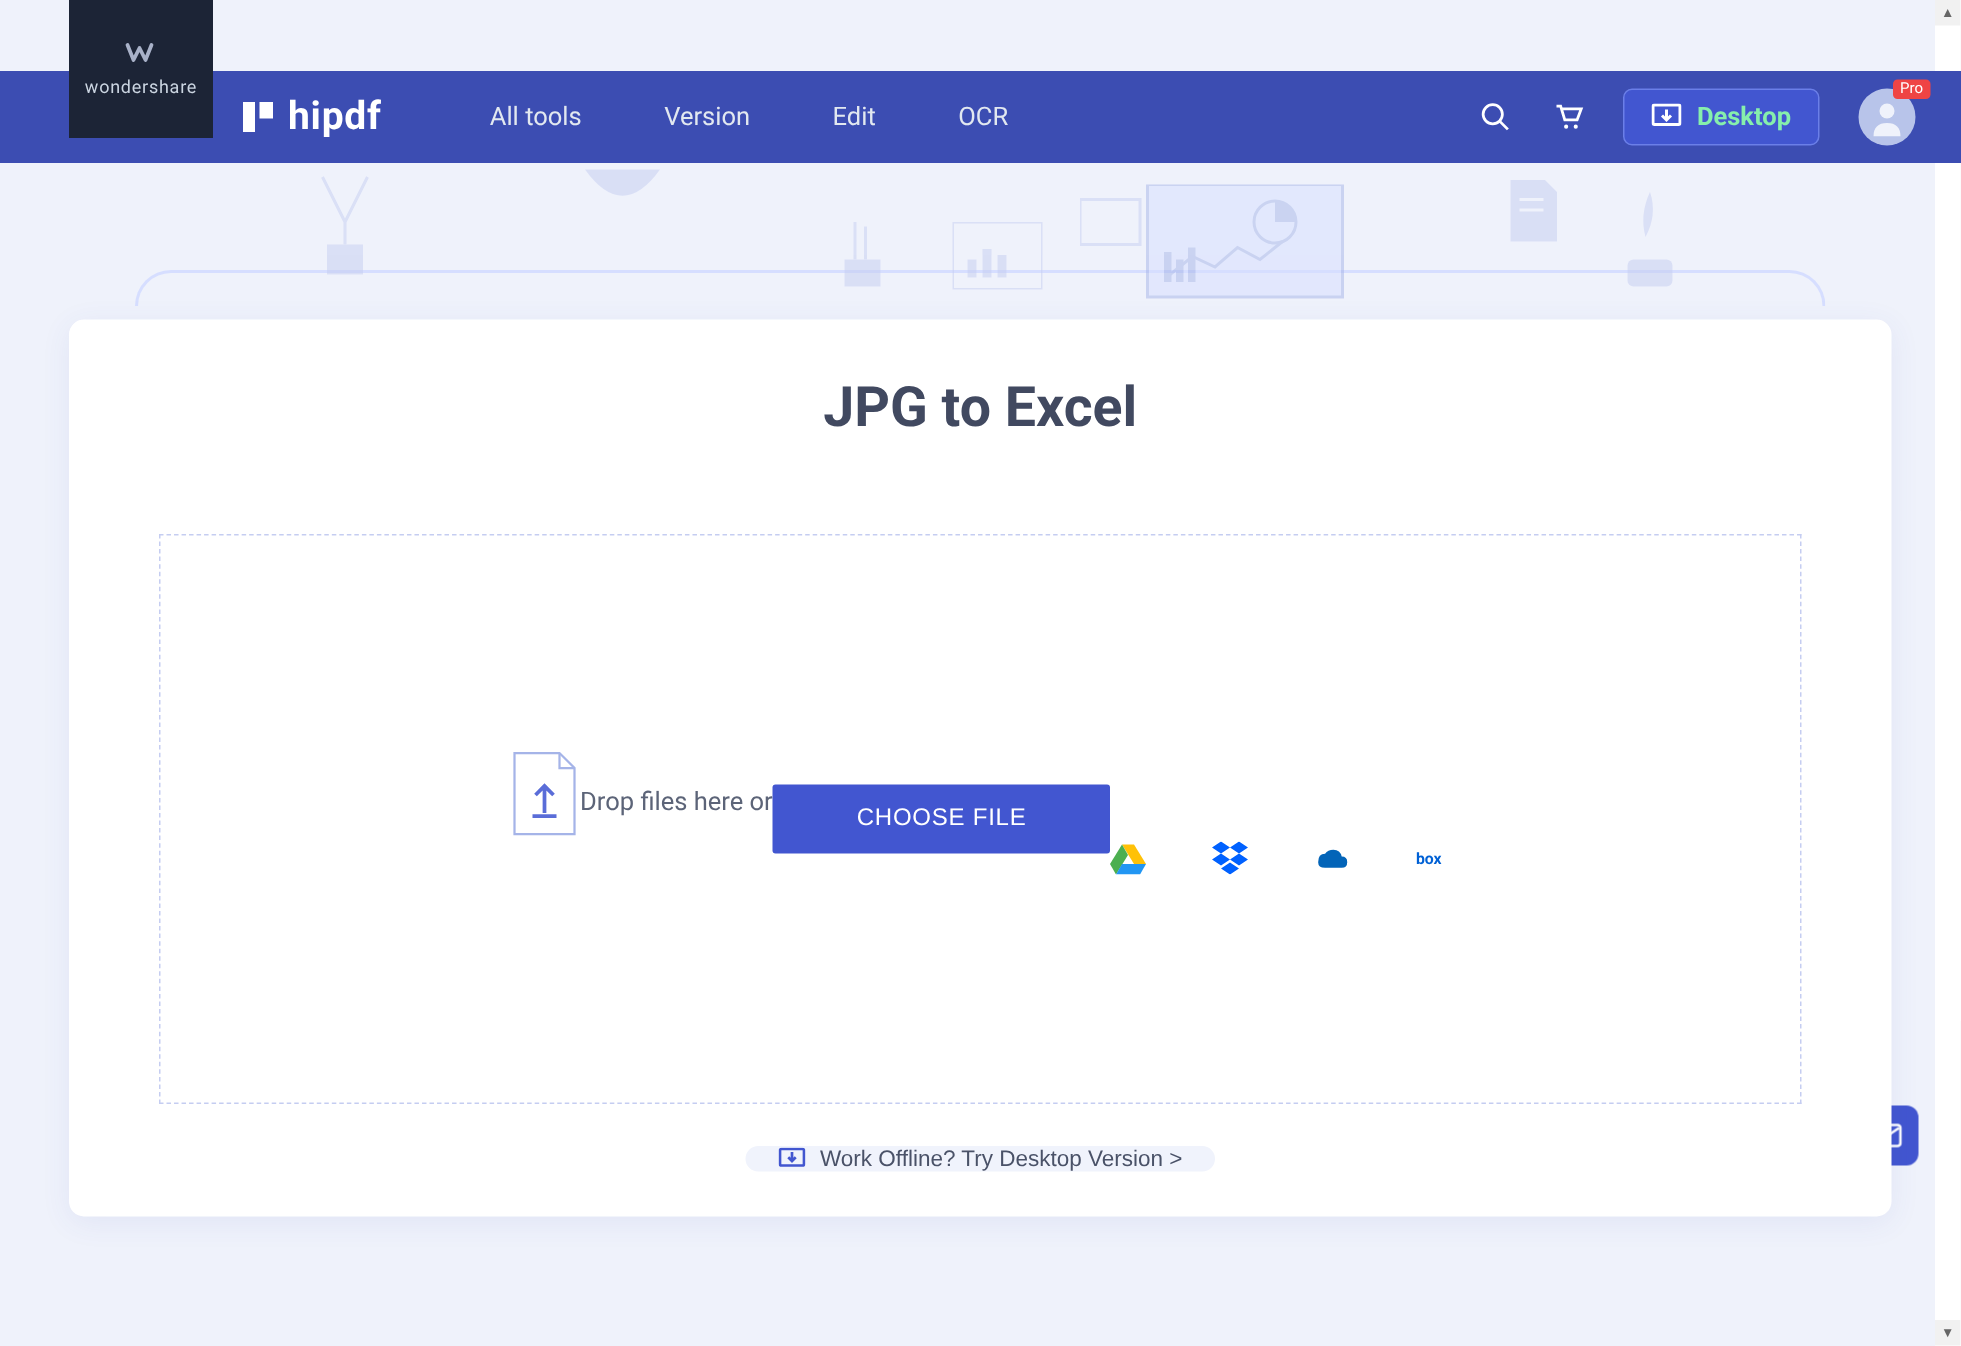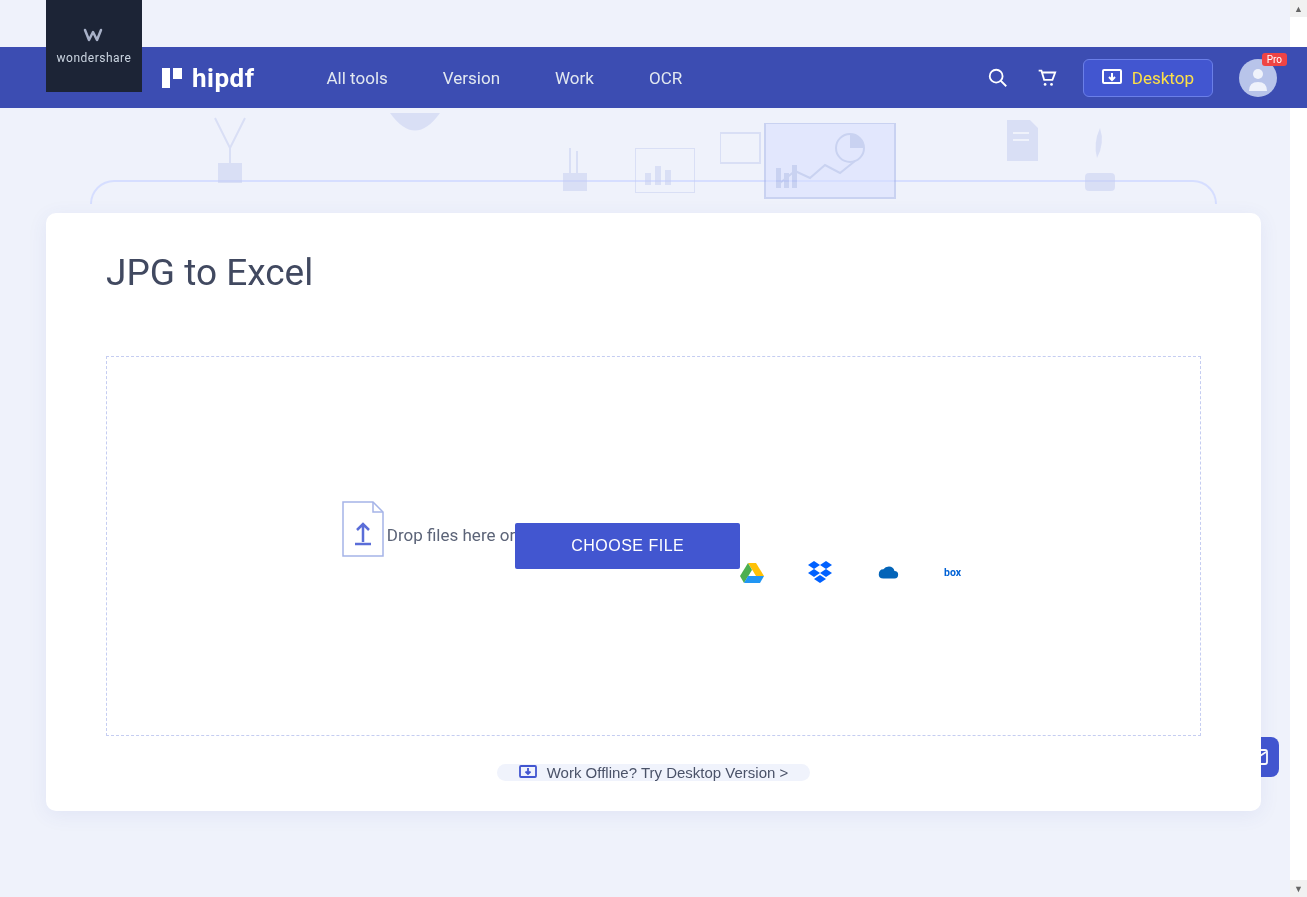--- a/index.html
+++ b/index.html
@@ -62,7 +62,7 @@
   <div class="nav-links">
     <span class="nav-link">All tools</span>
     <span class="nav-link">Version</span>
-    <span class="nav-link">Work</span>
+    <span class="nav-link">Edit</span>
     <span class="nav-link">OCR</span>
   </div>
   <div class="nav-right">

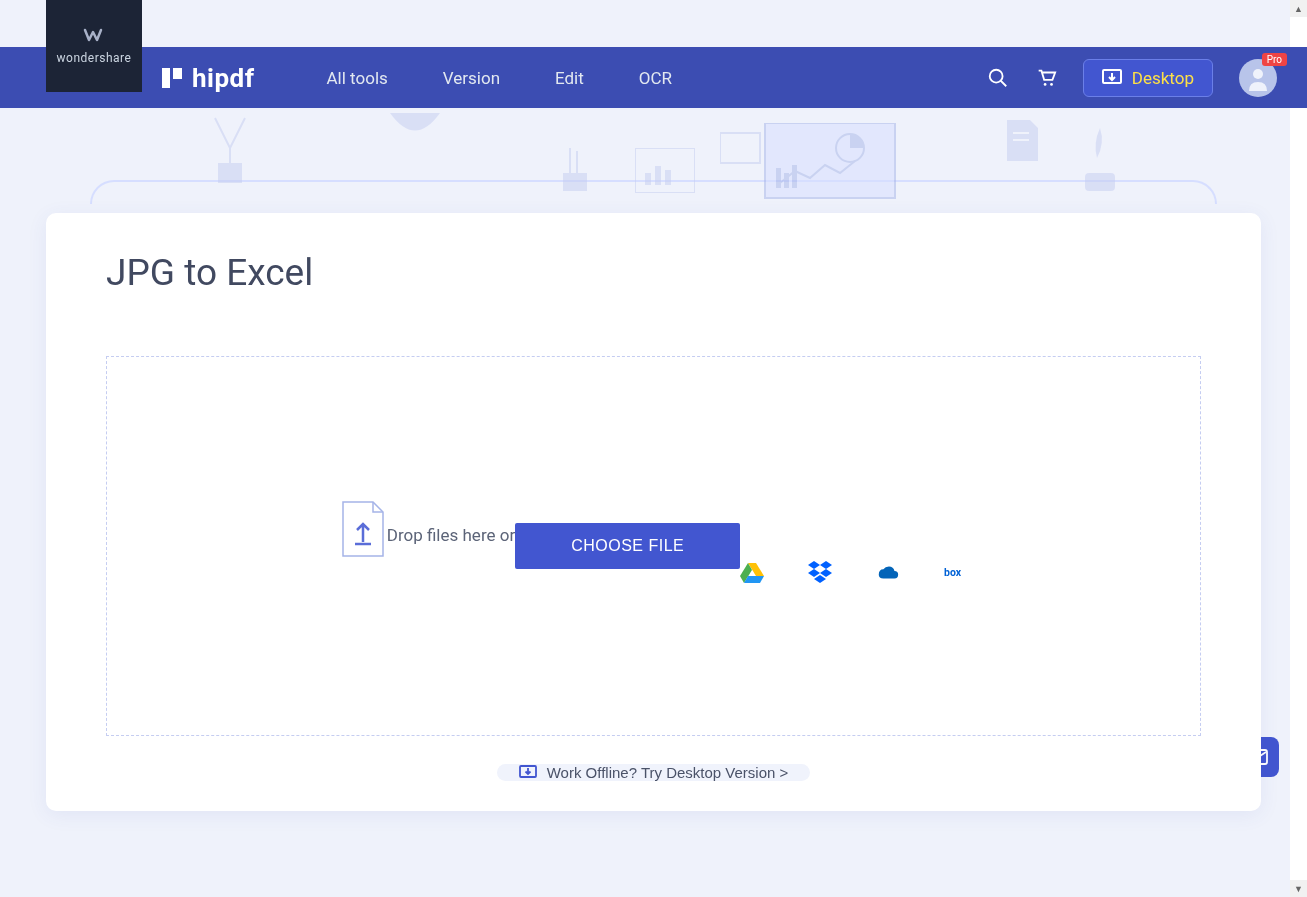--- a/index.html
+++ b/index.html
@@ -17,7 +17,7 @@
 .nav-right{margin-left:auto;display:flex;align-items:center;gap:26px}
 .icon-btn{width:22px;height:22px;cursor:pointer;color:#fff}
 .desktop-btn{display:flex;align-items:center;gap:10px;background:#4256d0;border:1px solid #6b7fe8;border-radius:6px;padding:8px 18px;cursor:pointer}
-.desktop-btn span{color:#fde047;font-weight:400;font-size:17px}
+.desktop-btn span{color:#86efac;font-weight:700;font-size:17px}
 .avatar-wrap{position:relative}
 .avatar{width:38px;height:38px;border-radius:50%;background:#b8c4ea;display:flex;align-items:center;justify-content:center;cursor:pointer}
 .pro-badge{position:absolute;top:-6px;right:-10px;background:#ef4444;color:#fff;font-size:10px;font-weight:400;padding:1px 5px;border-radius:3px}

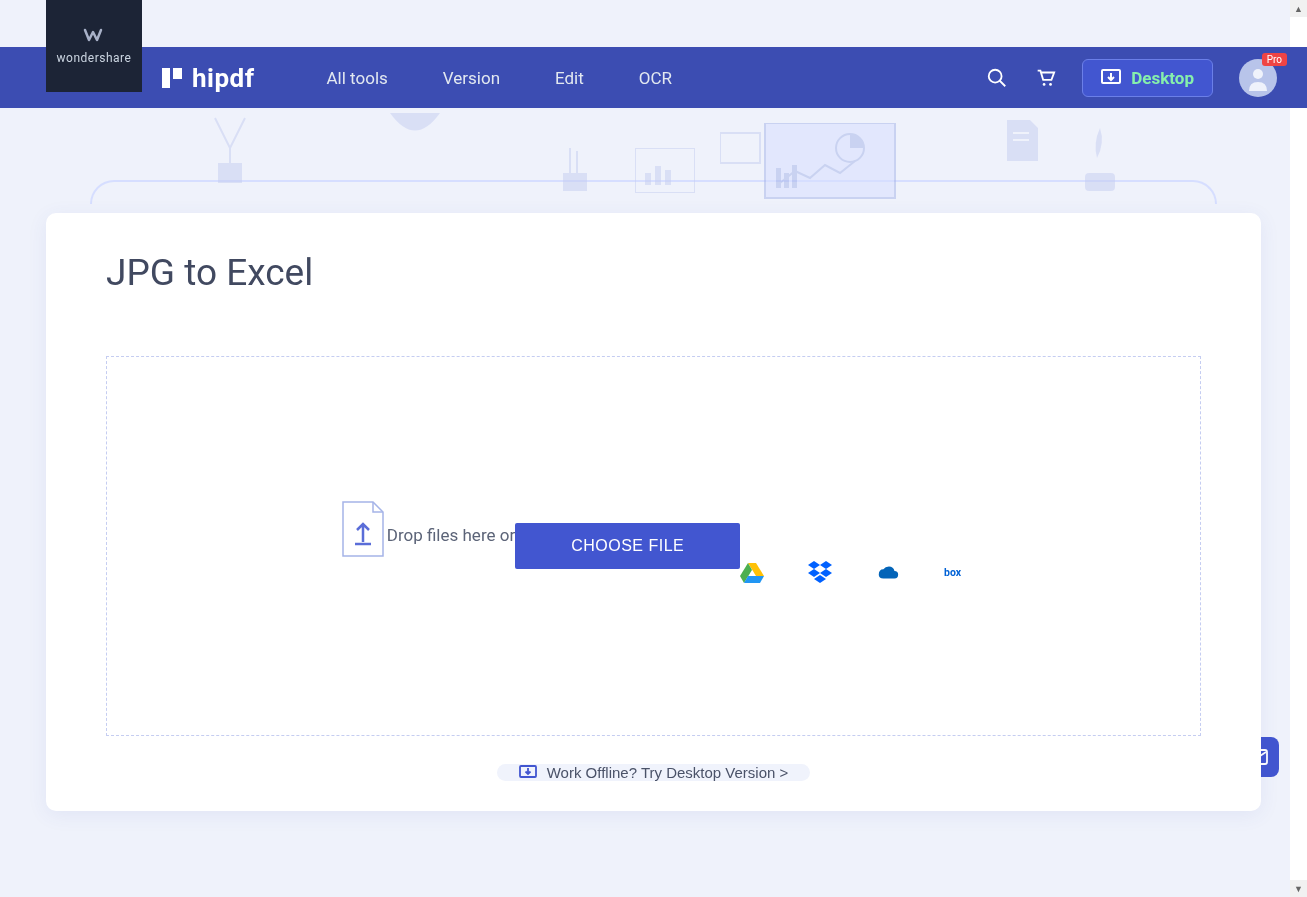--- a/index.html
+++ b/index.html
@@ -25,7 +25,7 @@
 .hero-line{position:absolute;top:72px;left:90px;right:90px;height:24px;border:2px solid #d6deff;border-bottom:none;border-radius:24px 24px 0 0}
 .deco{position:absolute;opacity:.5}
 .main-card{margin:0 46px;background:#fff;border-radius:10px;padding:38px 60px 30px;box-shadow:0 4px 20px rgba(60,77,178,.08);position:relative;z-index:5}
-.title{font-size:37px;font-weight:400;color:#414960}
+.title{text-align:center;font-size:37px;font-weight:700;color:#414960}
 .subtitle{text-align:center;font-size:17px;color:#8b94a8;margin-top:14px}
 .dropzone{margin-top:62px;border:1px dashed #c5cdf1;height:380px;display:flex;flex-direction:row;align-items:center;justify-content:center}
 .upload-icon{width:48px;height:58px;margin-bottom:34px}

